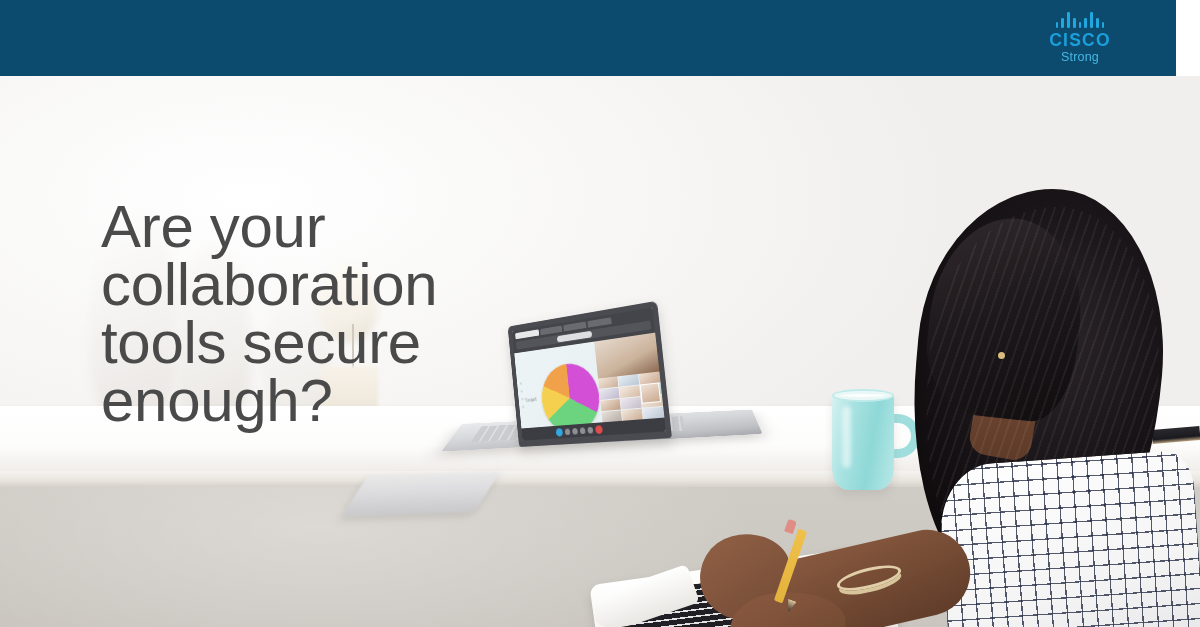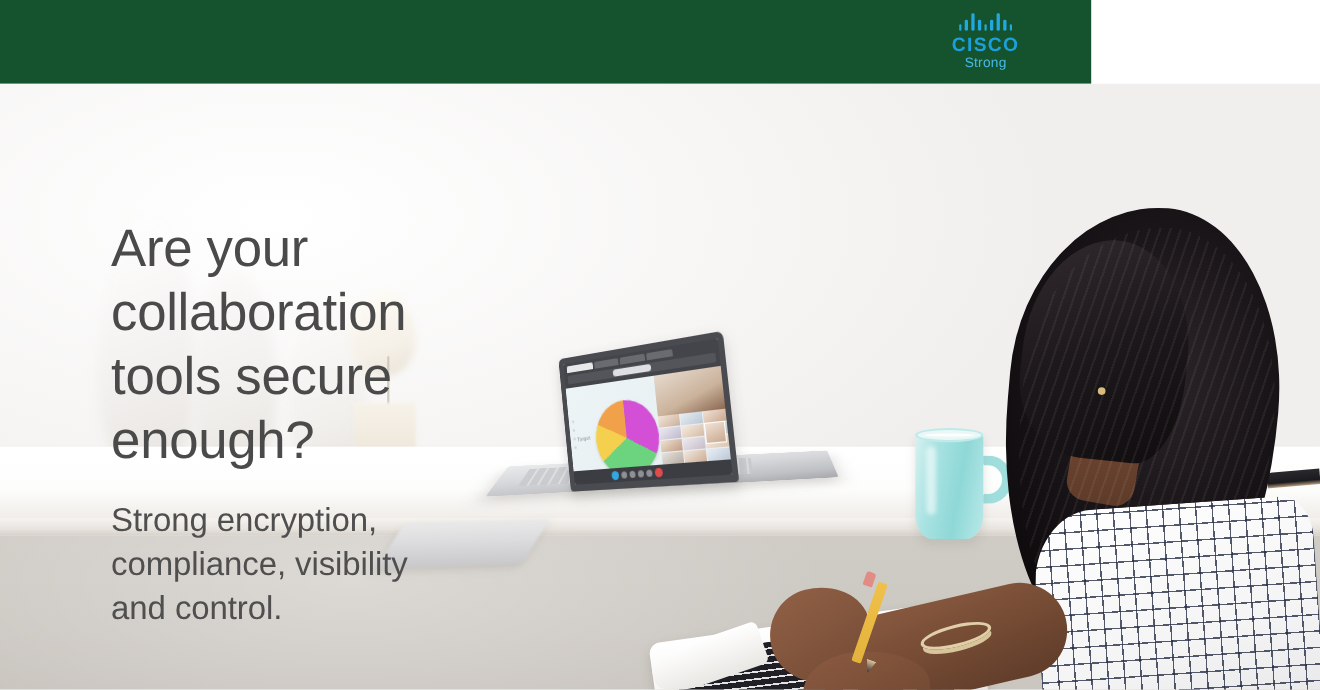--- a/index.html
+++ b/index.html
@@ -10,8 +10,8 @@
 
   
   .logo-band {
-    position:absolute; left:0; top:0; width:992px; height:76px;
-    background:#14532d; z-index:60;
+    position:absolute; left:0; top:0; width:1176px; height:76px;
+    background:#0c4a6e; z-index:60;
   }
   .cisco-logo { position:absolute; right:52px; top:12px; width:88px; height:52px; }
   .cisco-bars { display:flex; align-items:flex-end; justify-content:center;

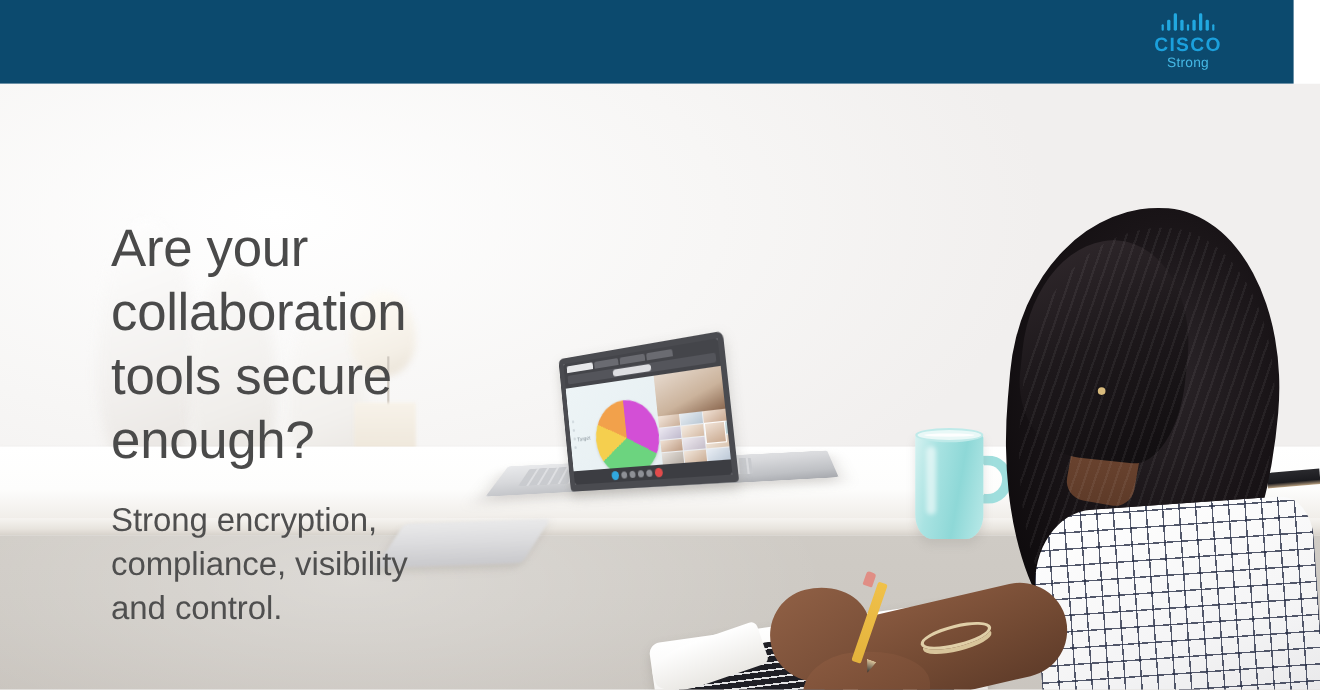--- a/index.html
+++ b/index.html
@@ -266,7 +266,7 @@
   
   .copy { position:absolute; left:101px; top:198px; width:430px; z-index:40; }
   .headline {
-    font-size:48px; line-height:58px; color:#4a4a4a; font-weight:400;
+    font-size:60px; line-height:58px; color:#4a4a4a; font-weight:400;
     letter-spacing:-.3px; font-family:"Liberation Sans", sans-serif;
     white-space:pre-line;
   }

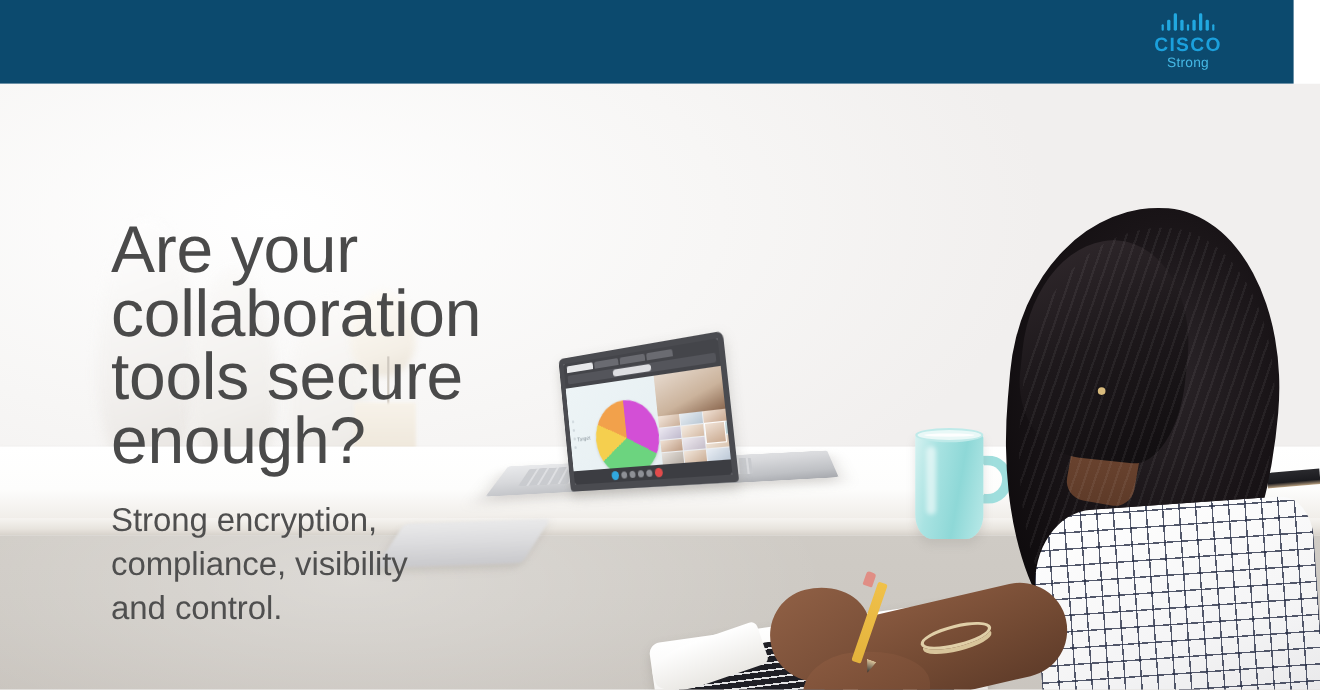--- a/index.html
+++ b/index.html
@@ -400,9 +400,6 @@
 collaboration
 tools secure
 enough?</div>
-    <div class="subhead">Strong encryption,
-compliance, visibility
-and control.</div>
   </div>
 
   <div class="logo-band">

